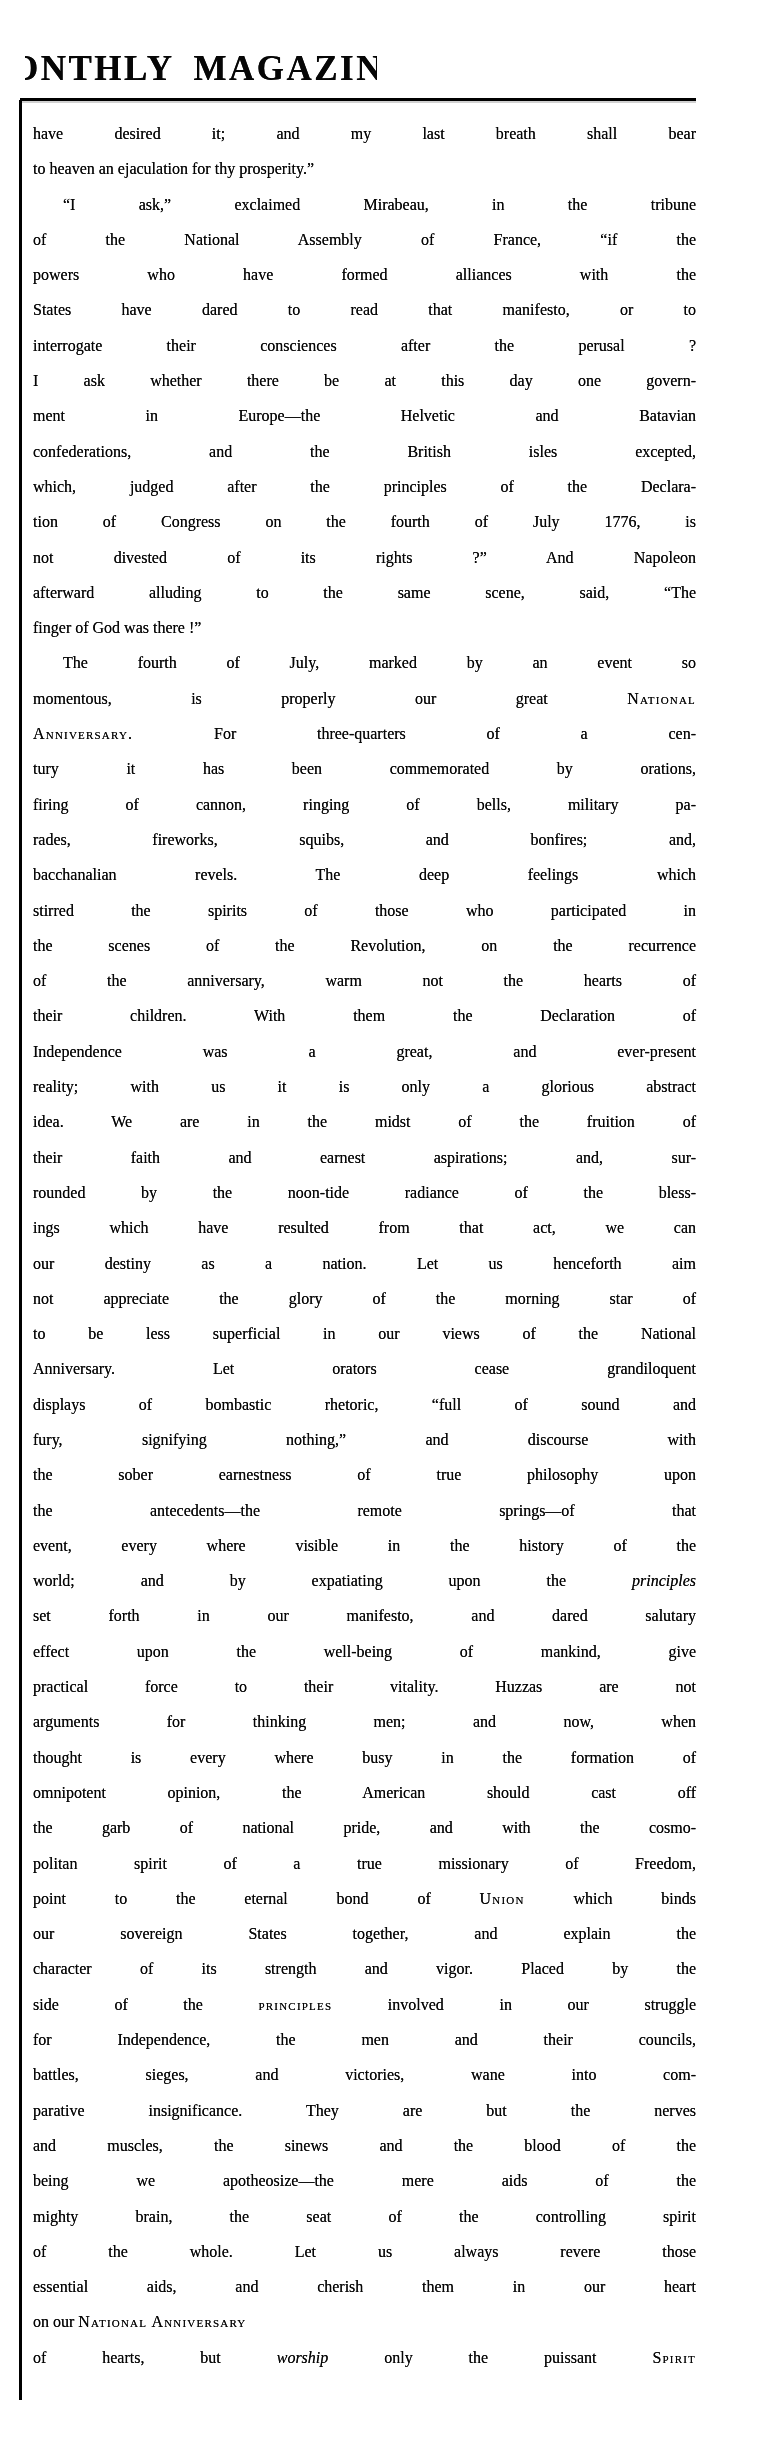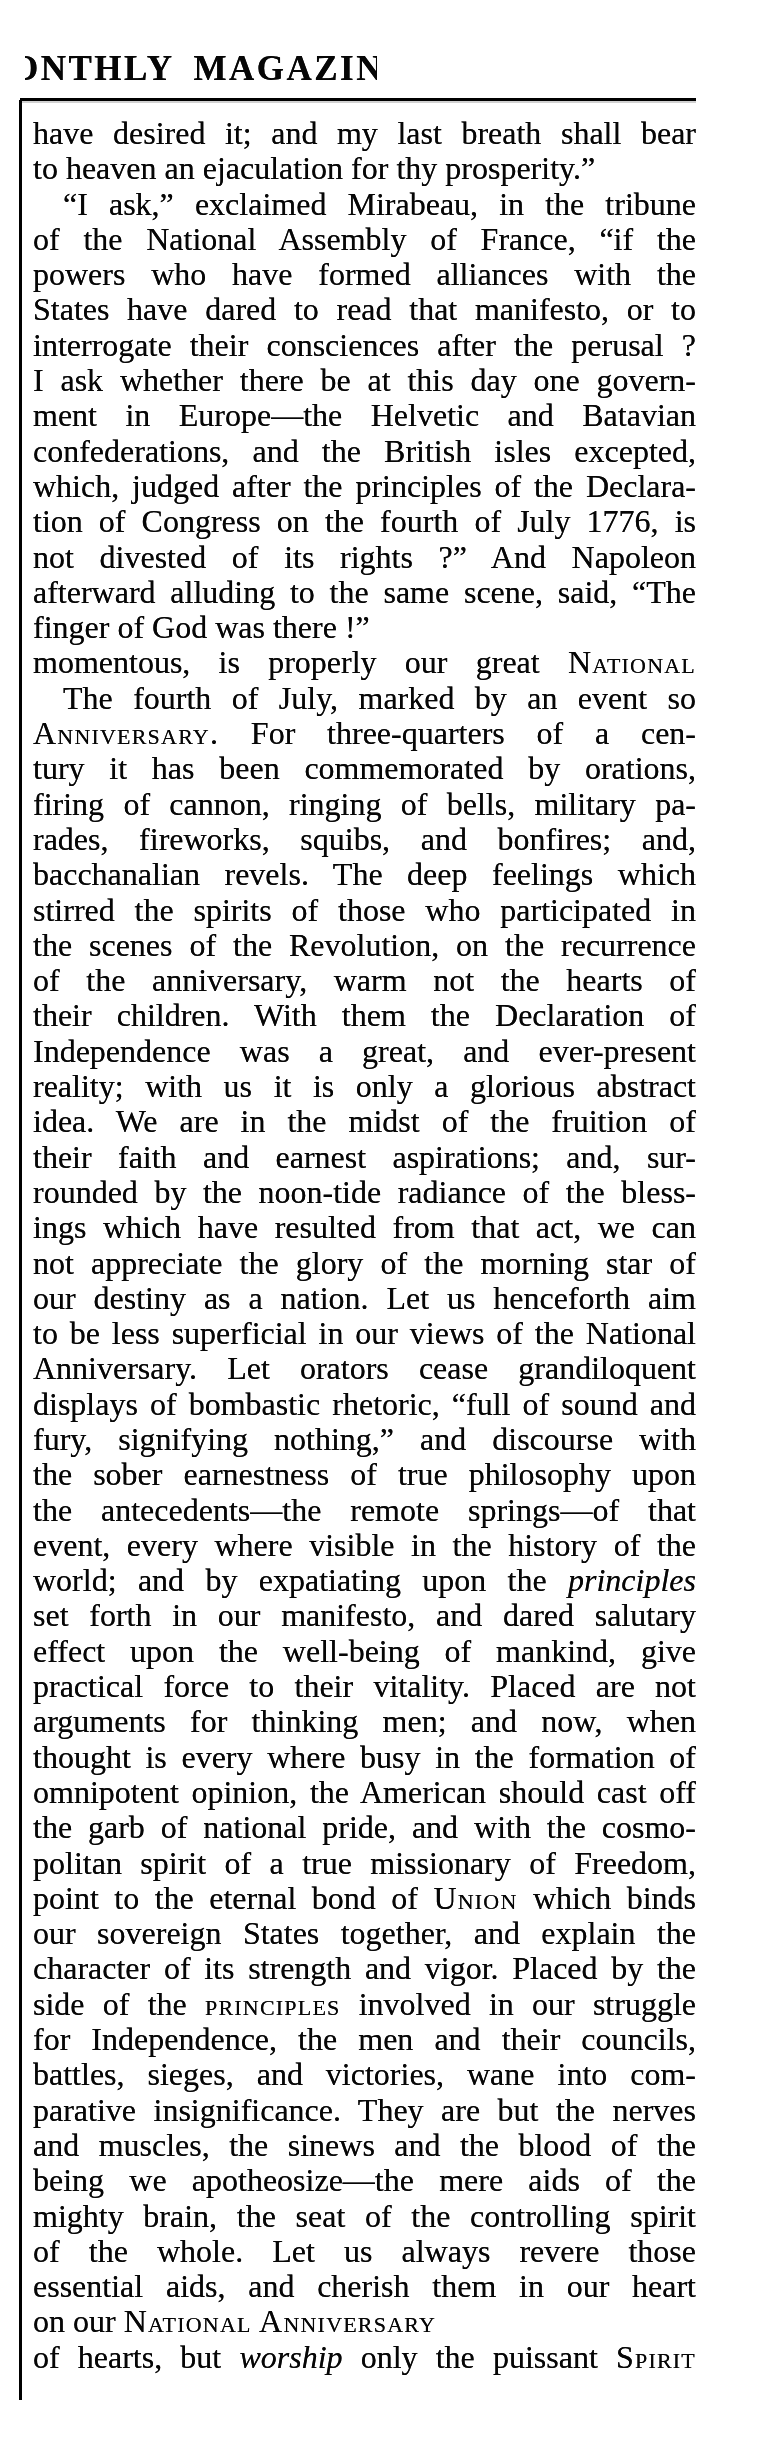--- a/index.html
+++ b/index.html
@@ -53,7 +53,7 @@
     left: 33px;
     top: 116px;
     width: 663px;
-    font-size: 32px;
+    font-size: 16px;
     line-height: 35.3px;
     text-align: justify;
     text-justify: inter-word;

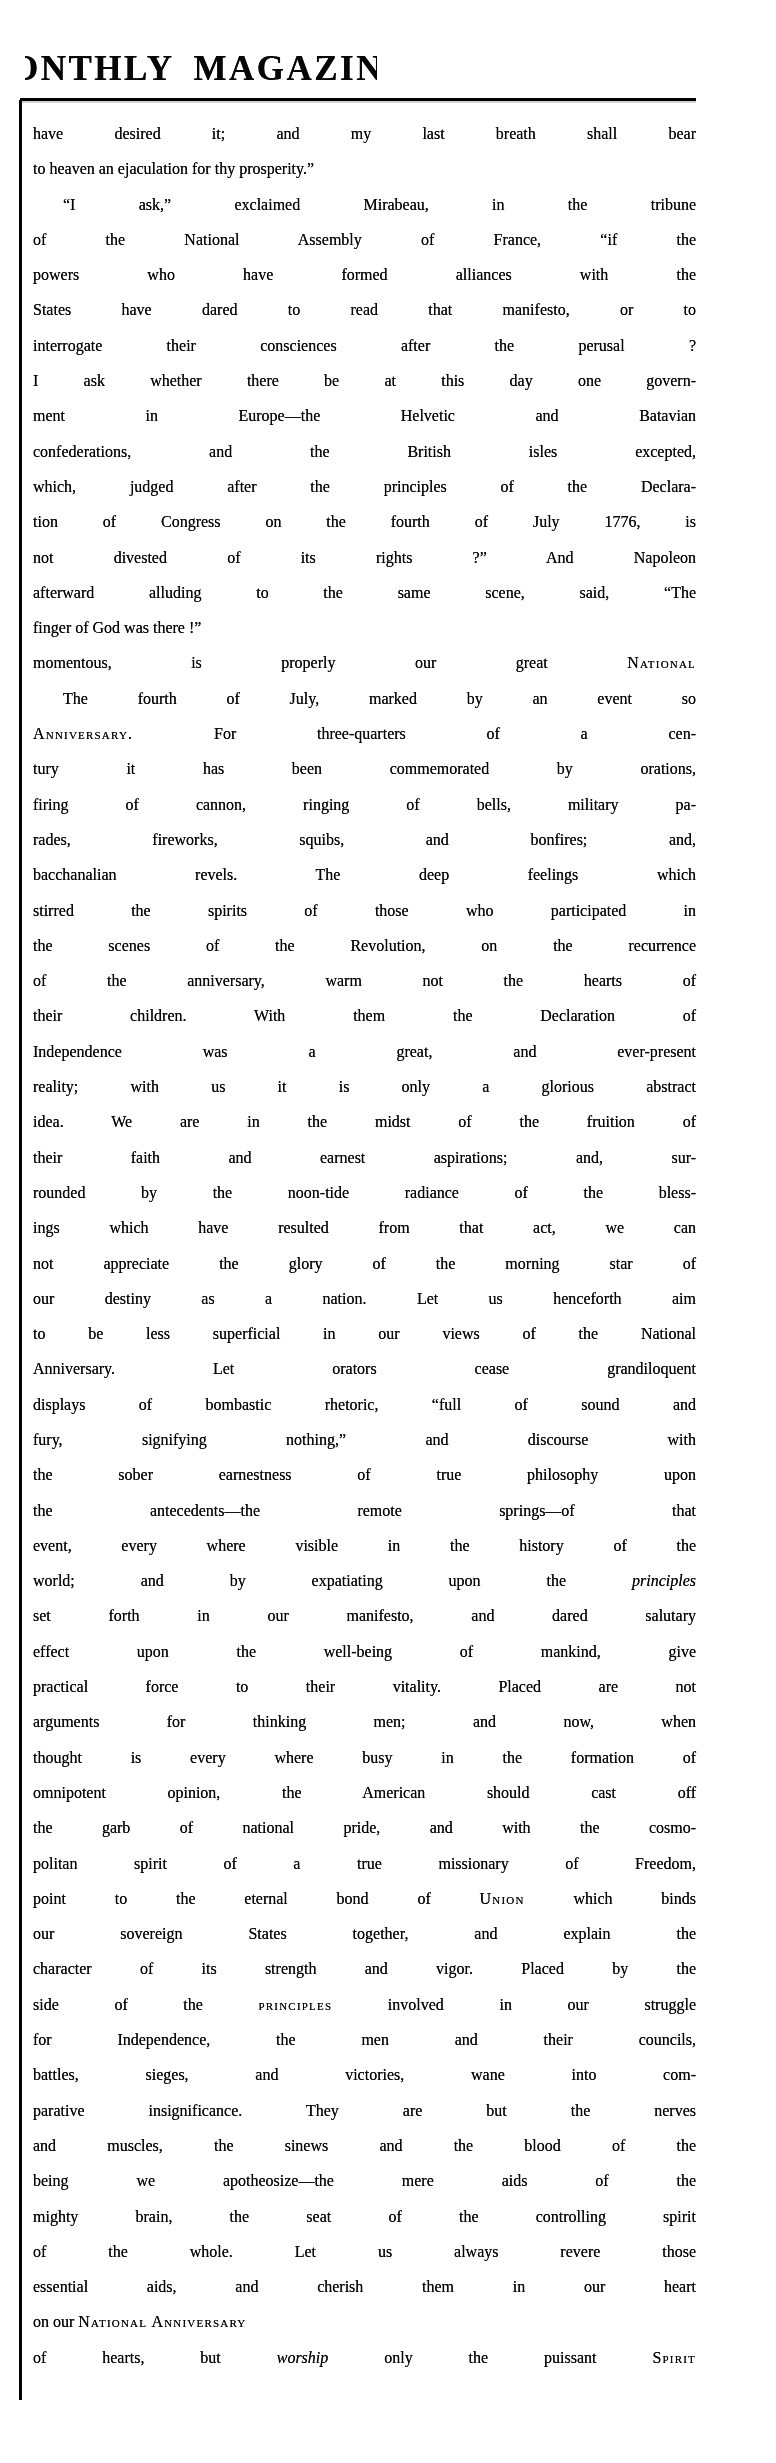--- a/index.html
+++ b/index.html
@@ -93,8 +93,8 @@
       <div class="line"><span>not divested of its rights ?”  And Napoleon</span></div>
       <div class="line"><span>afterward alluding to the same scene, said, “The</span></div>
       <div class="line end"><span>finger of God was there !”</span></div>
+      <div class="line indent"><span>The fourth of July, marked by an event so</span></div>
       <div class="line"><span>momentous, is properly our great </span><span class="sc">National</span></div>
-      <div class="line indent"><span>The fourth of July, marked by an event so</span></div>
       <div class="line"><span class="sc">Anniversary.</span><span> For three-quarters of a cen-</span></div>
       <div class="line"><span>tury it has been commemorated by orations,</span></div>
       <div class="line"><span>firing of cannon, ringing of bells, military pa-</span></div>

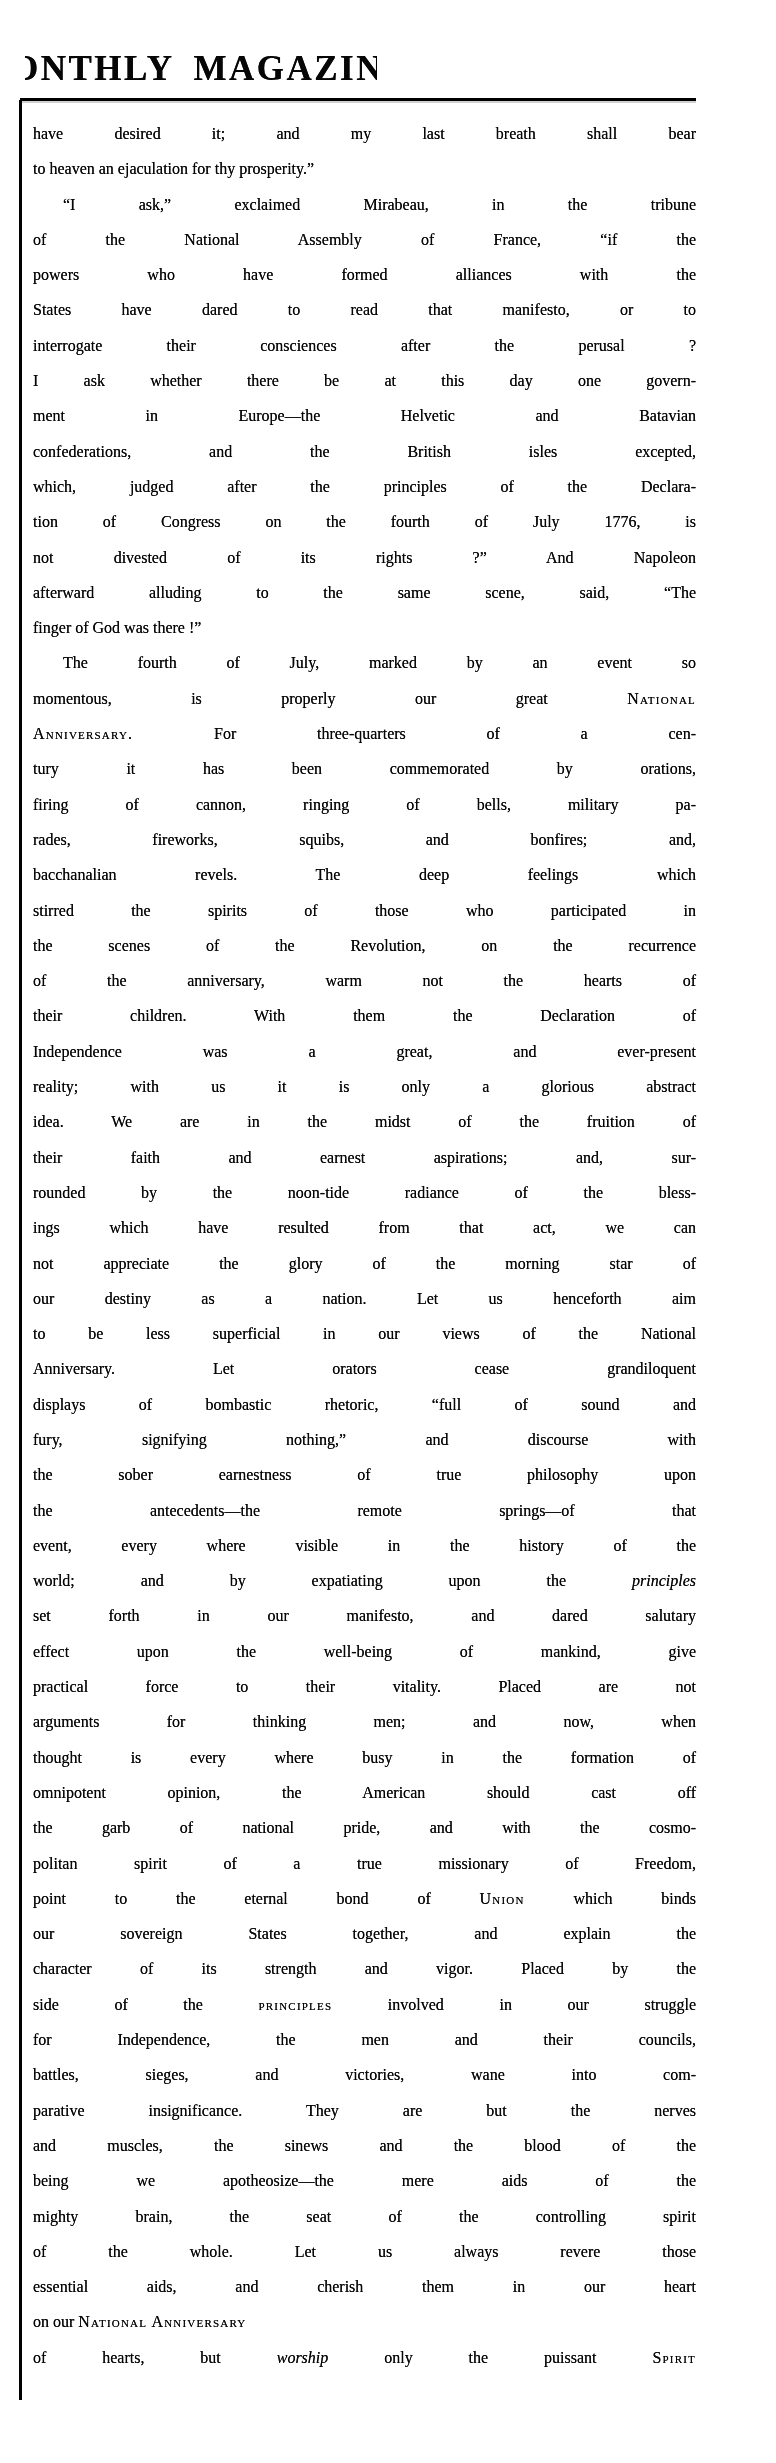--- a/index.html
+++ b/index.html
@@ -110,8 +110,8 @@
       <div class="line"><span>their faith and earnest aspirations; and, sur-</span></div>
       <div class="line"><span>rounded by the noon-tide radiance of the bless-</span></div>
       <div class="line"><span>ings which have resulted from that act, we can</span></div>
+      <div class="line"><span>our destiny as a nation.  Let us henceforth aim</span></div>
       <div class="line"><span>not appreciate the glory of the morning star of</span></div>
-      <div class="line"><span>our destiny as a nation.  Let us henceforth aim</span></div>
       <div class="line"><span>to be less superficial in our views of the National</span></div>
       <div class="line"><span>Anniversary.  Let orators cease grandiloquent</span></div>
       <div class="line"><span>displays of bombastic rhetoric, “full of sound and</span></div>

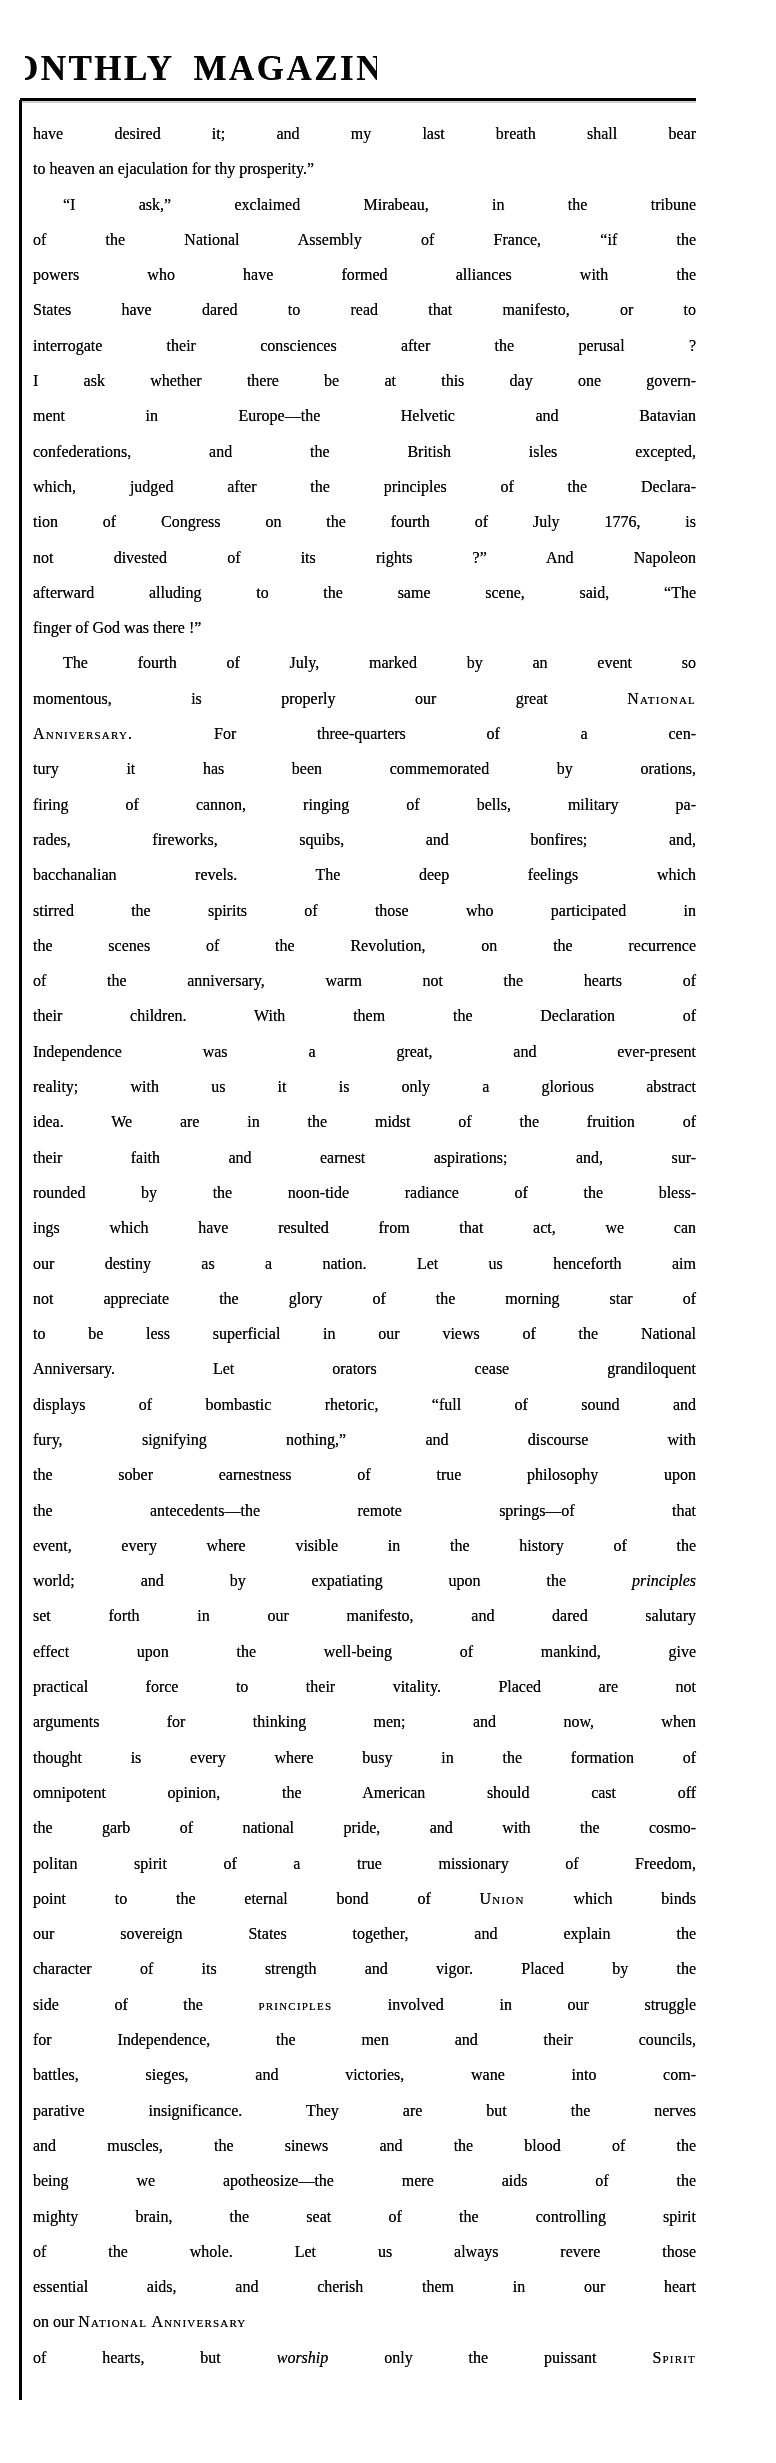--- a/index.html
+++ b/index.html
@@ -122,7 +122,7 @@
       <div class="line"><span>world; and by expatiating upon the </span><span class="it">principles</span></div>
       <div class="line"><span>set forth in our manifesto, and dared salutary</span></div>
       <div class="line"><span>effect upon the well-being of mankind, give</span></div>
-      <div class="line"><span>practical force to their vitality.  Placed are not</span></div>
+      <div class="line"><span>practical force to their vitality.  Huzzas are not</span></div>
       <div class="line"><span>arguments for thinking men; and now, when</span></div>
       <div class="line"><span>thought is every where busy in the formation of</span></div>
       <div class="line"><span>omnipotent opinion, the American should cast off</span></div>

